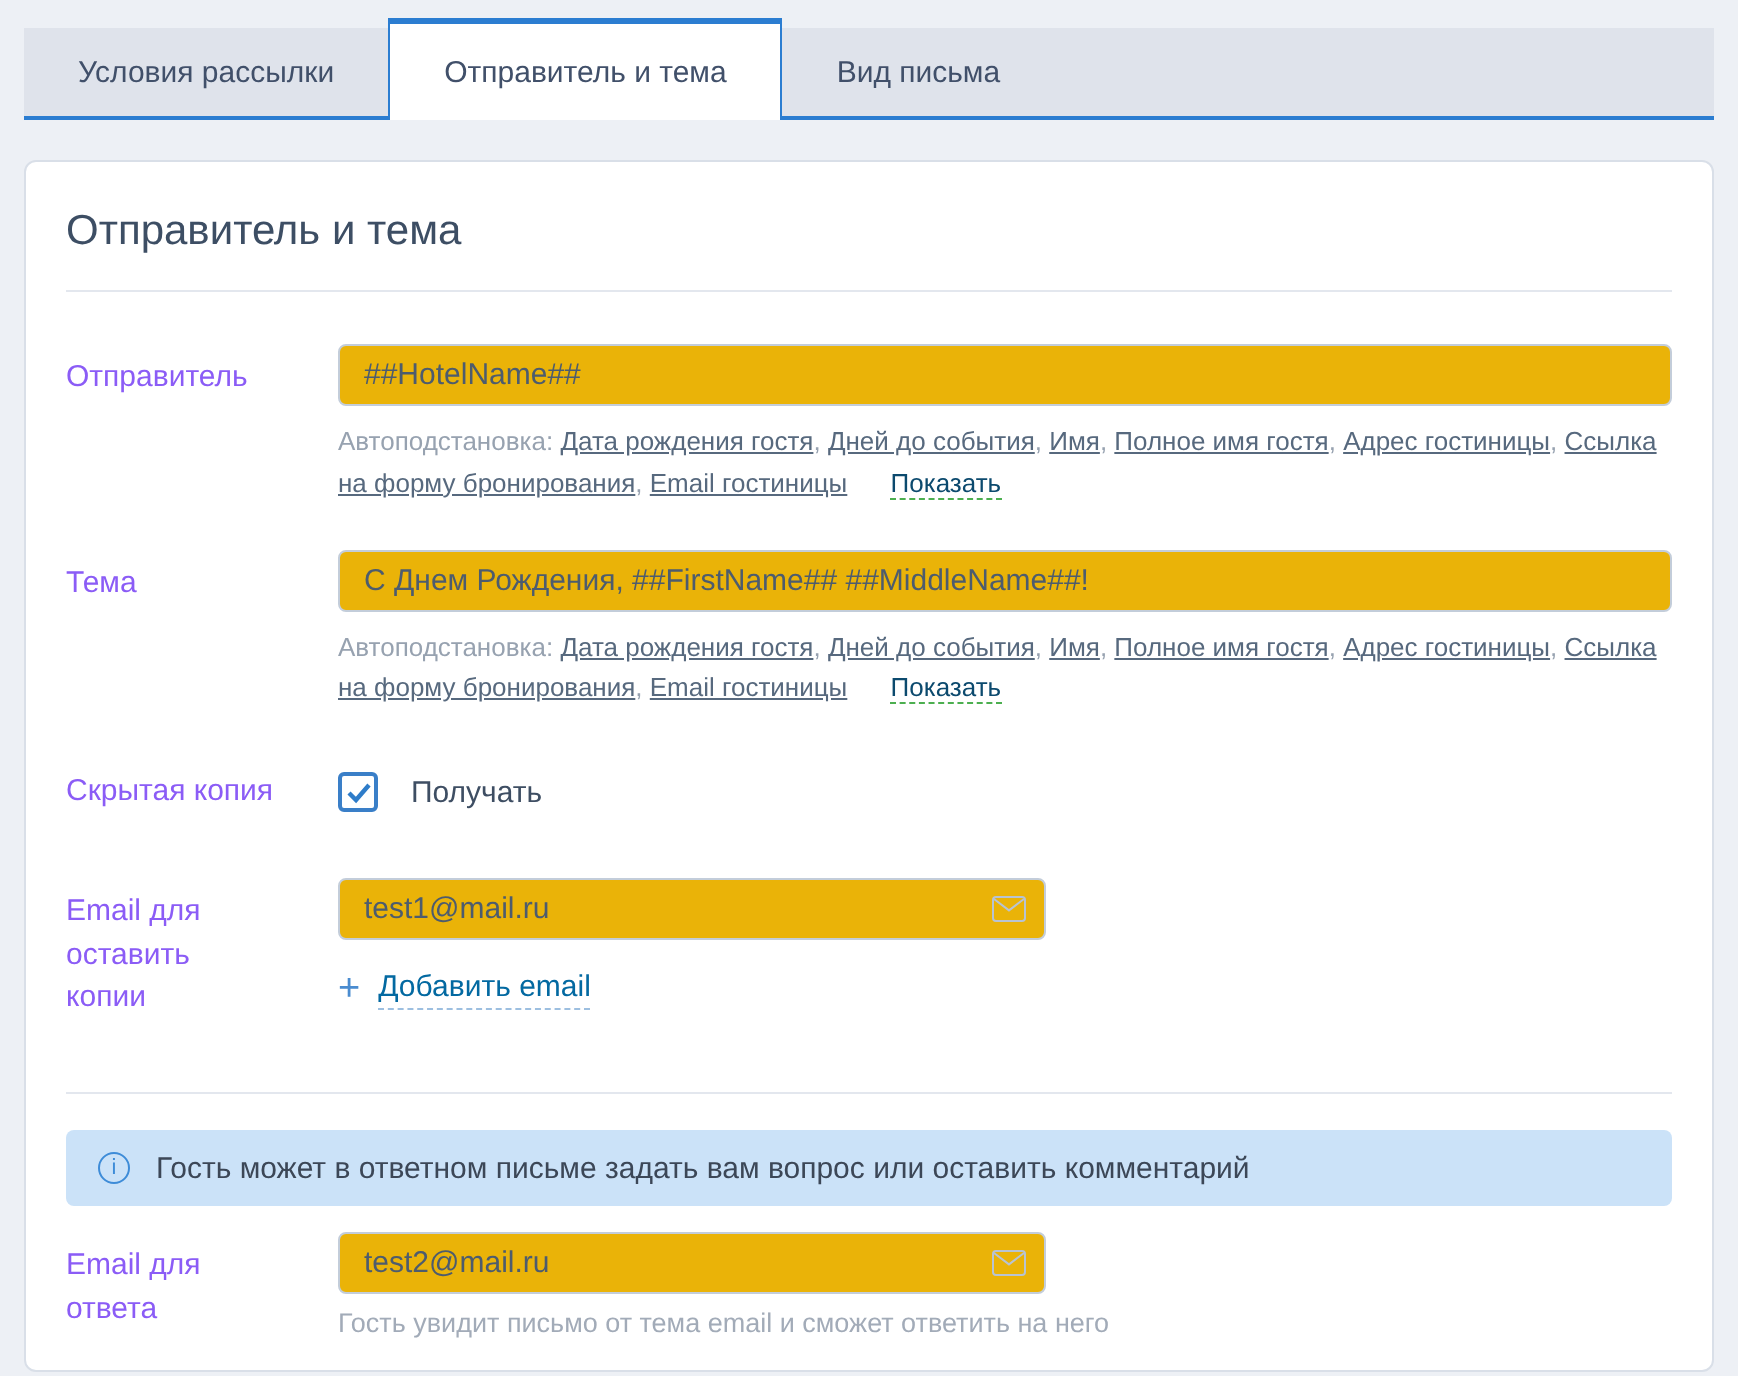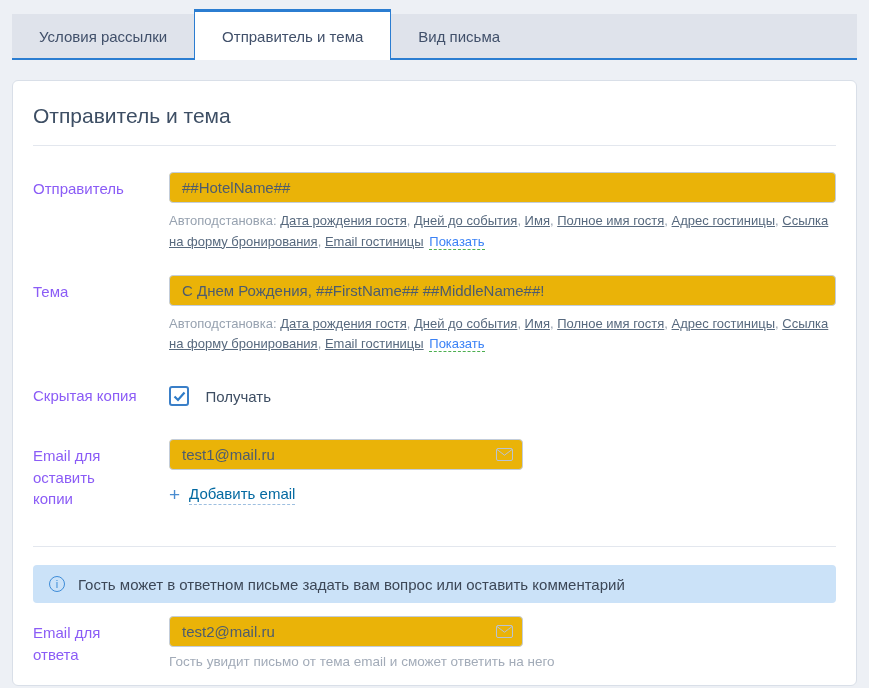--- a/index.html
+++ b/index.html
@@ -112,10 +112,10 @@
     cursor: pointer;
   }
   .ac-show {
-    color: #3b82f6;
+    color: #0c4a6e;
     text-decoration: none;
     border-bottom: 1px dashed #4caf50;
-    margin-left: 2px;
+    margin-left: 18px;
     cursor: pointer;
     white-space: nowrap;
   }

